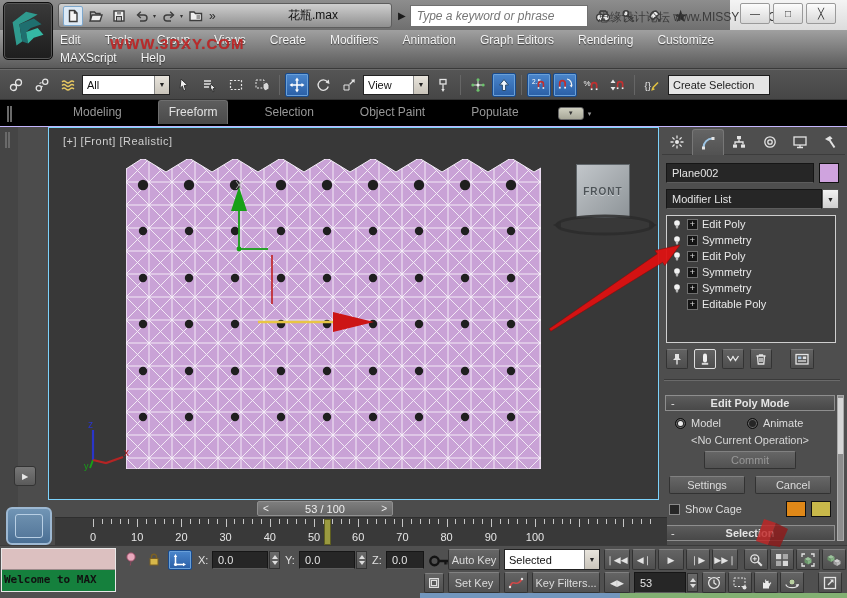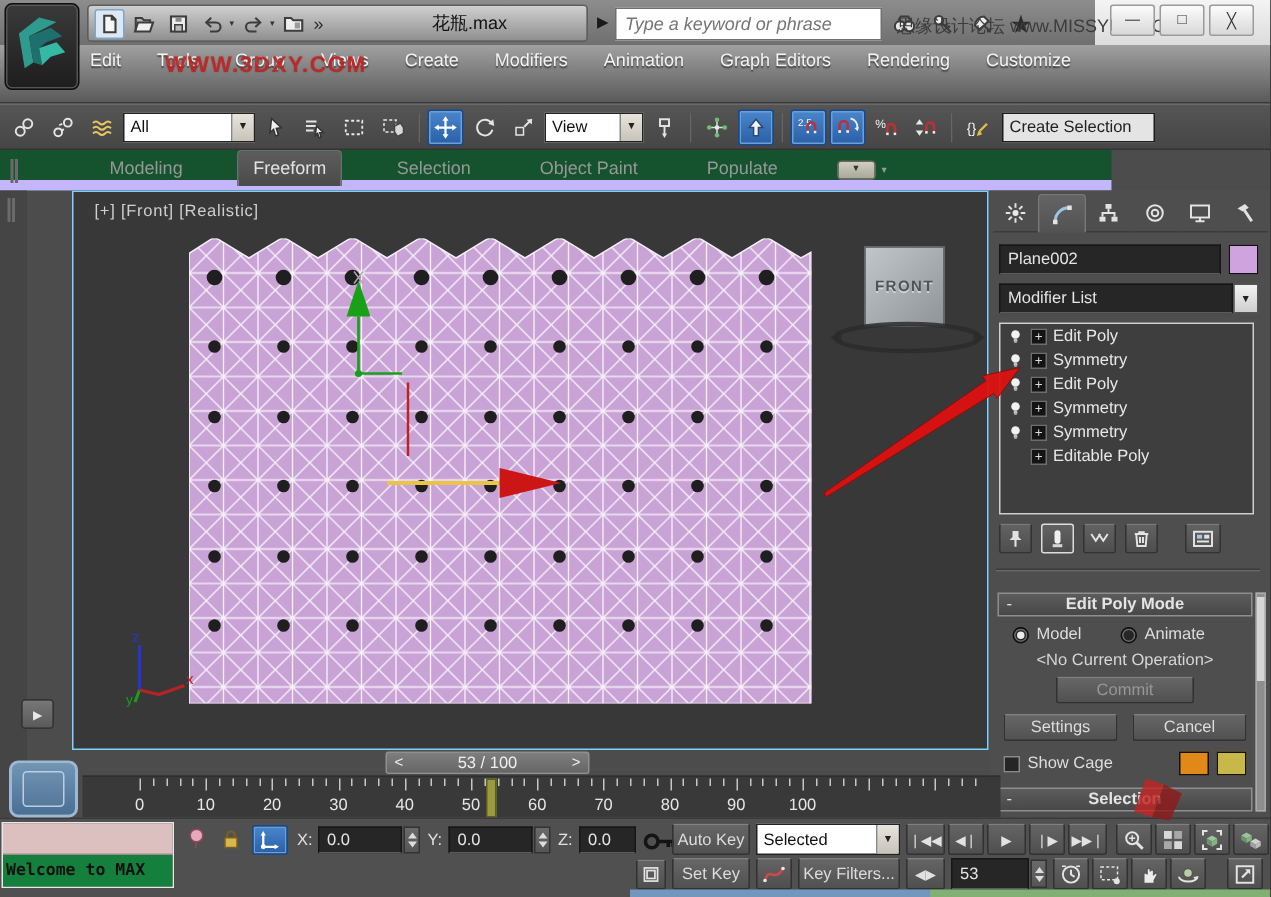--- a/index.html
+++ b/index.html
@@ -218,6 +218,7 @@
 
   <div class="abs" id="menubar">
     <div id="menu-row-1"><span class="menu-item">Edit</span><span class="menu-item">Tools</span><span class="menu-item">Group</span><span class="menu-item">Views</span><span class="menu-item">Create</span><span class="menu-item">Modifiers</span><span class="menu-item">Animation</span><span class="menu-item">Graph Editors</span><span class="menu-item">Rendering</span><span class="menu-item">Customize</span></div>
+    <div id="menu-row-2"><span class="menu-item">MAXScript</span><span class="menu-item">Help</span></div>
   </div>
   <span class="abs wm-red" style="left:110px;top:35px">WWW.3DXY.COM</span>
 

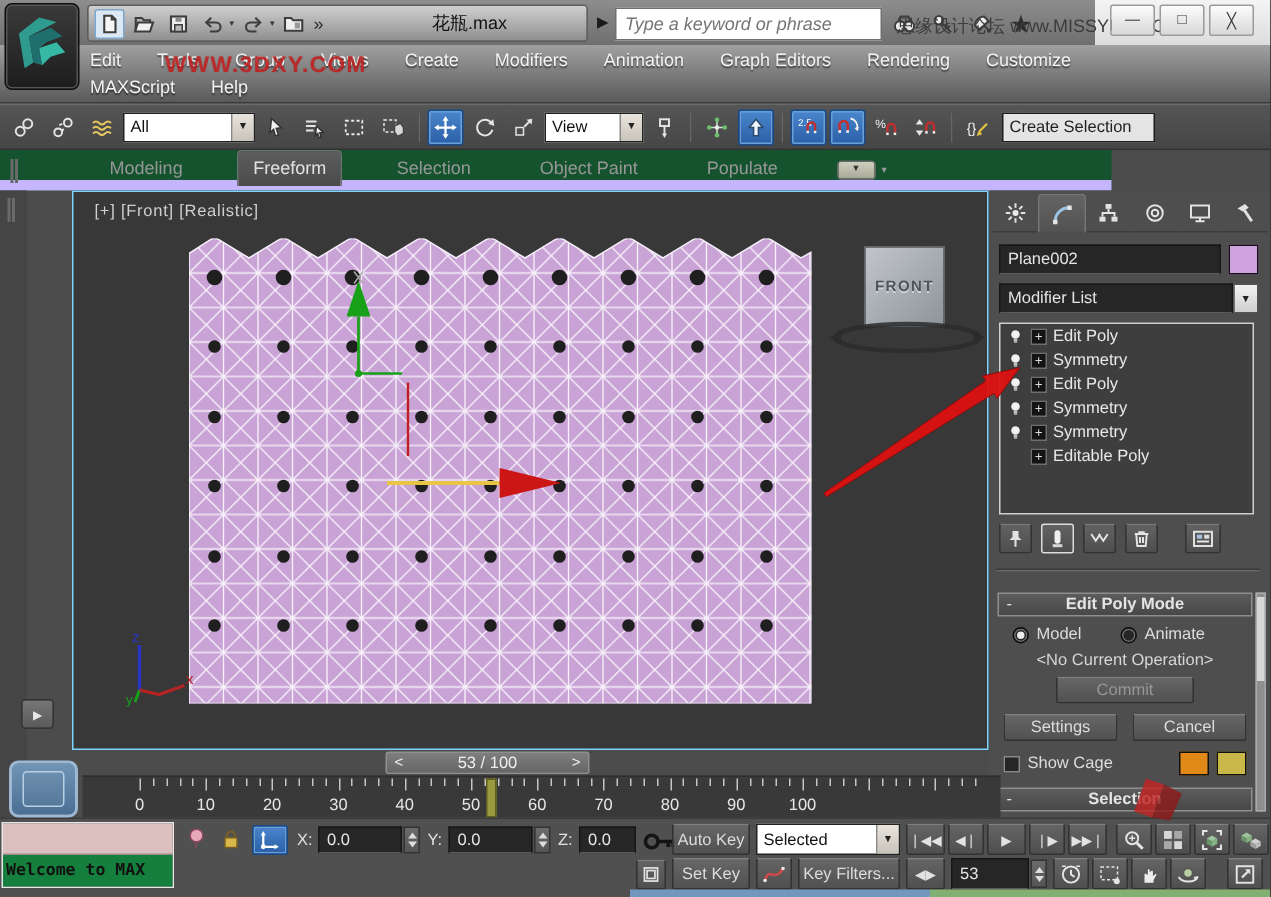--- a/index.html
+++ b/index.html
@@ -48,7 +48,7 @@
 #create-sel{width:102px;height:20px;background:#e4e4e4;border:1px solid #1c1c1c;color:#222;
   font-size:11px;padding:0 4px;font-family:inherit;margin-left:2px}
 
-#ribbon{left:0;top:100px;width:741px;height:27px;background:#14532d;border-bottom:7px solid #c4b5fd}
+#ribbon{left:0;top:100px;width:847px;height:27px;background:#000000;border-bottom:1px solid #c4b5fd}
 .grip{width:5px;height:16px;border-left:2px solid #6a6a6a;border-right:2px solid #6a6a6a}
 .rtab{display:inline-block;padding:4px 10px 5px;margin-right:26px;color:#979797;font-size:12px;cursor:default}
 .rtab.active{background:linear-gradient(#5d5d5d,#4a4a4a);color:#e2e2e2;border:1px solid #6e6e6e;

